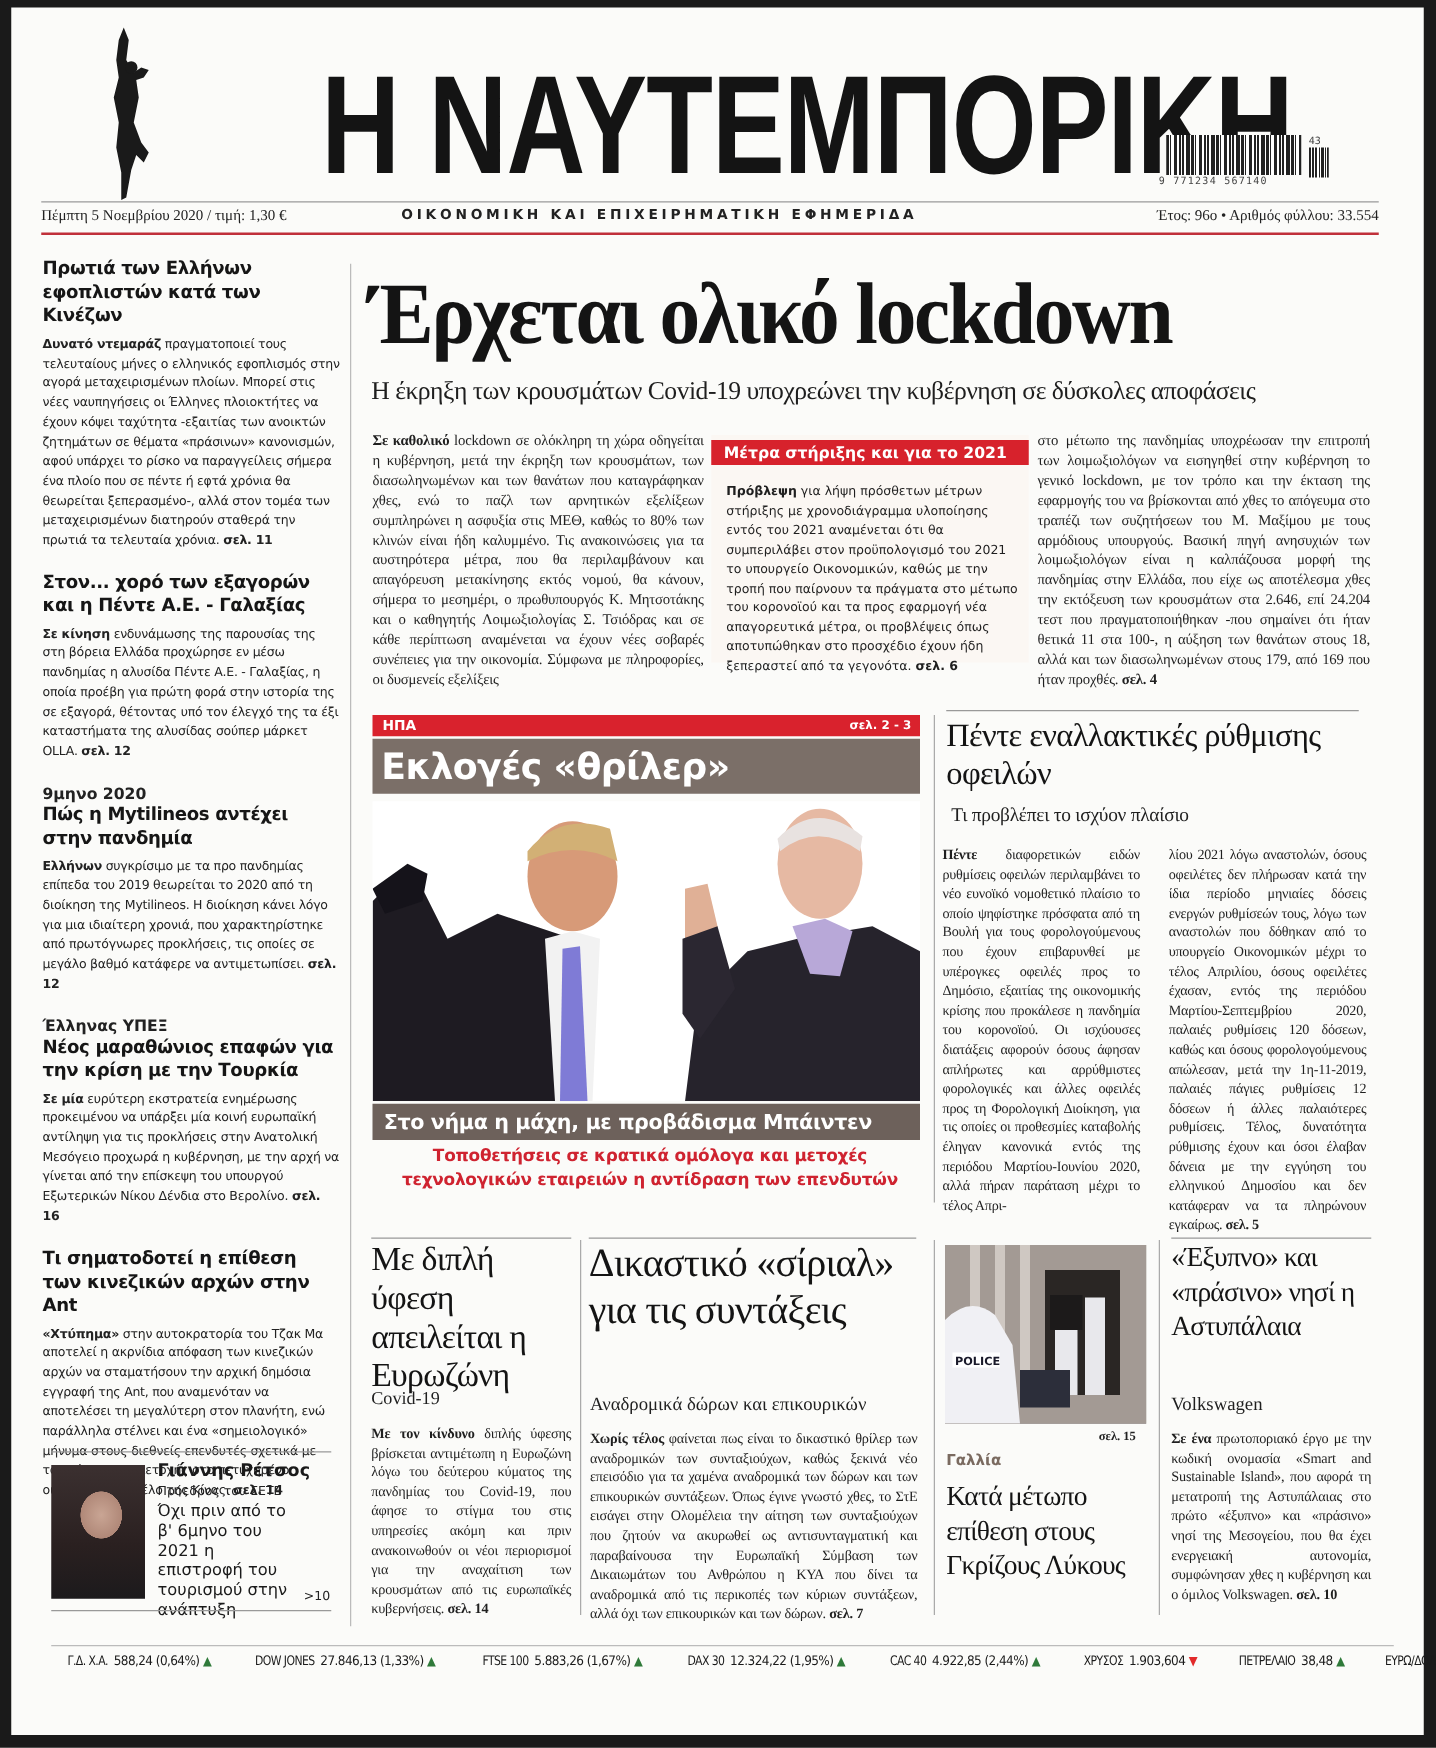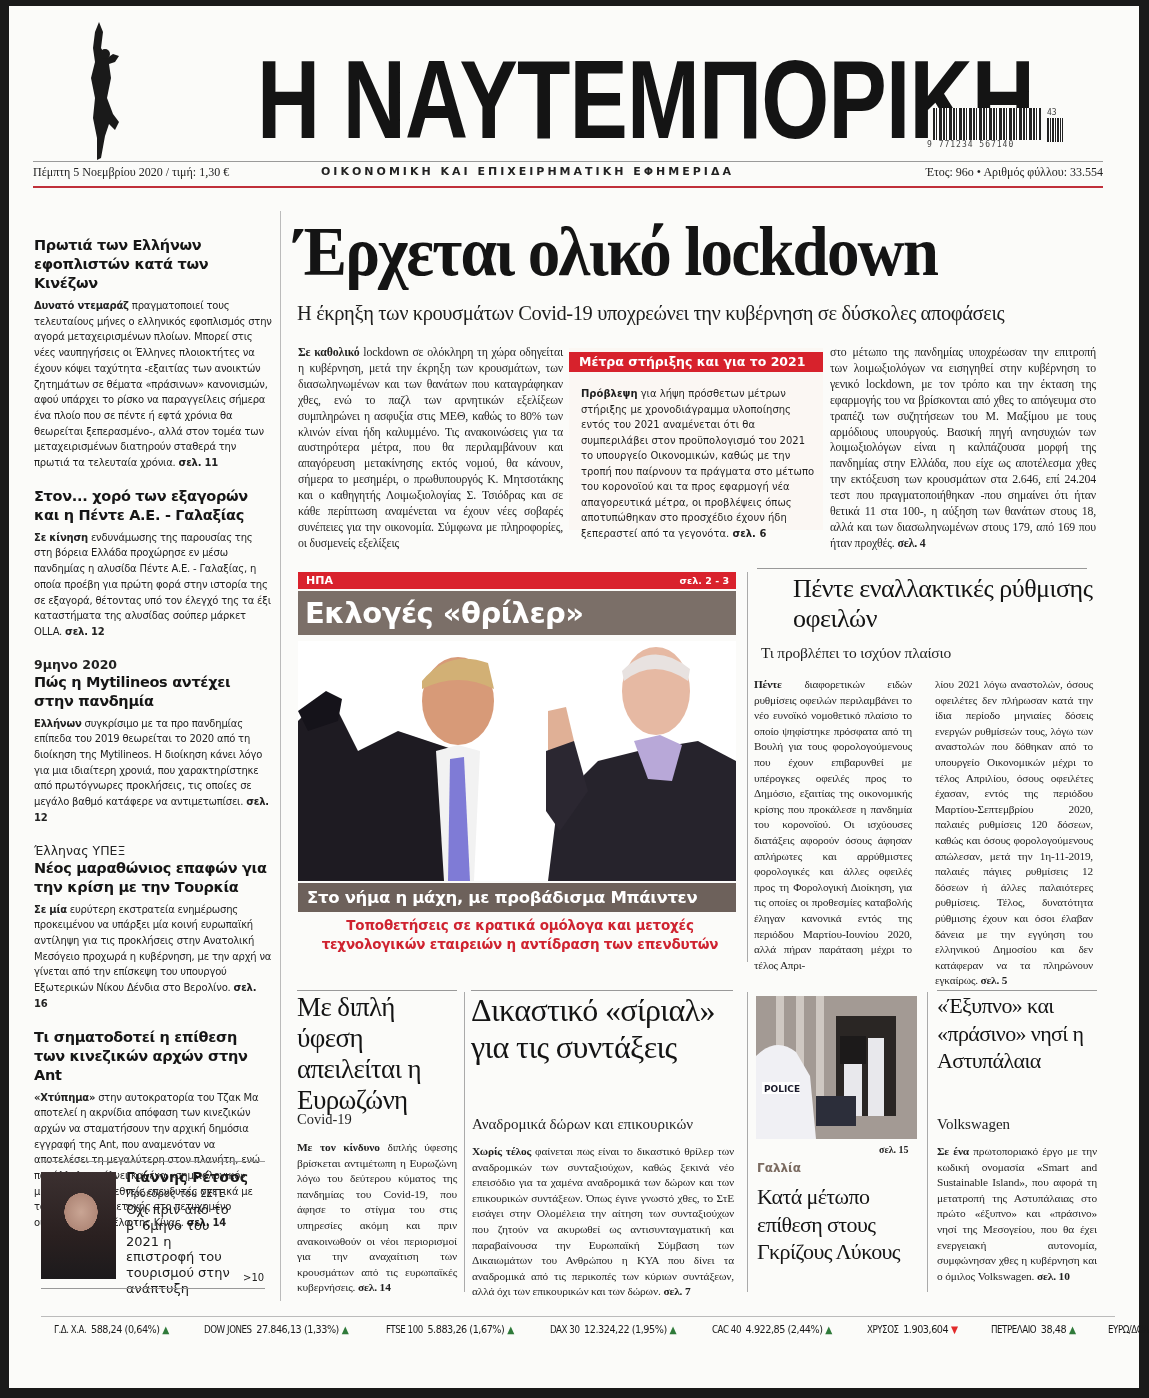--- a/index.html
+++ b/index.html
@@ -39,7 +39,7 @@
   .rule-red { left: 24px; top: 180px; width: 1070px; height: 2px; background: #c0303a; }
 
   
-  .left-col { left: 25px; top: 200px; width: 238px; margin-top: 30px; }
+  .left-col { left: 25px; top: 200px; width: 238px; }
   .lvdiv { left: 271px; top: 205px; width: 1px; height: 1090px; background: #bbb; }
   .ls-title { font-family: "DejaVu Sans", sans-serif; font-weight: 700; font-size: 14.5px; line-height: 19px; color: #161616; letter-spacing: -0.3px; }
   .ls-kicker { font-family: "DejaVu Sans", sans-serif; font-weight: 700; font-size: 12.5px; line-height: 17px; color: #222; }

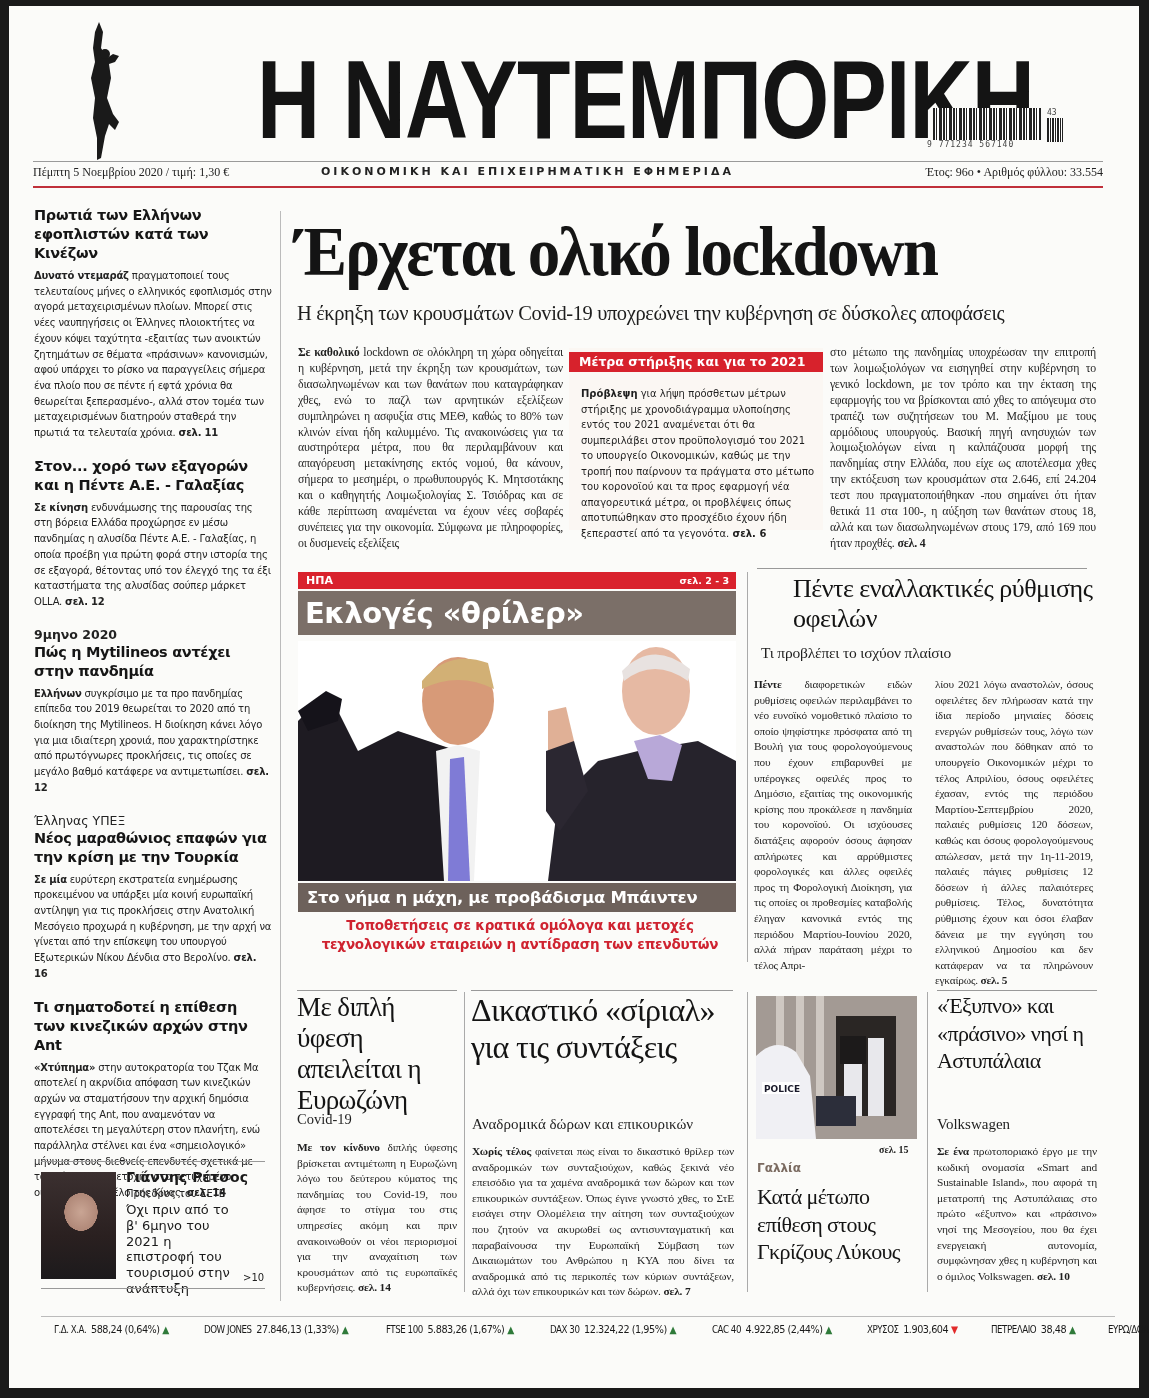--- a/index.html
+++ b/index.html
@@ -83,7 +83,7 @@
 
   
   .debt-rule { left: 748px; top: 562px; width: 330px; height: 1px; background: #999; }
-  .debt-title { left: 748px; top: 568px; width: 340px; font-family: "Liberation Serif", serif; font-size: 26px; line-height: 30px; color: #141414; letter-spacing: -0.5px; margin-left: 36px; }
+  .debt-title { left: 748px; top: 568px; width: 340px; font-family: "Liberation Serif", serif; font-size: 26px; line-height: 30px; color: #141414; letter-spacing: -0.5px; }
   .debt-sub { left: 752px; top: 638px; font-family: "Liberation Serif", serif; font-size: 15.5px; color: #1f1f1f; letter-spacing: -0.2px; }
   .debt-col { top: 671px; width: 158px; font-family: "Liberation Serif", serif; font-size: 11.3px; line-height: 15.6px; color: #1f1f1f; text-align: justify; letter-spacing: -0.2px; }
   .debt-col b { font-weight: 700; }

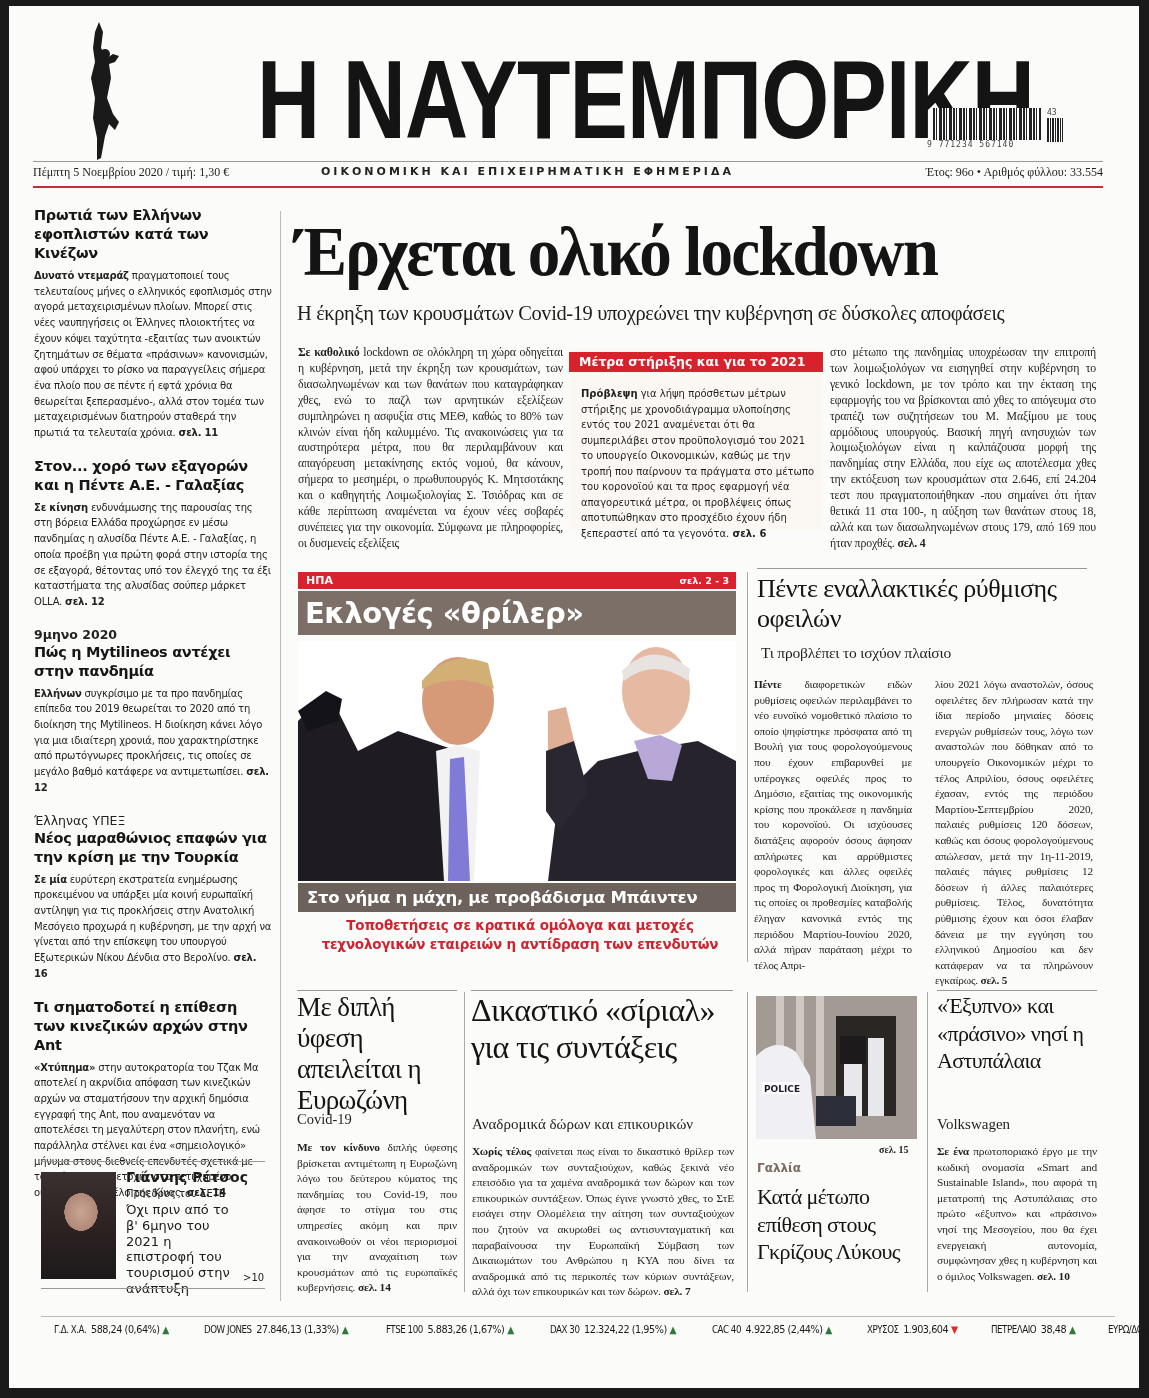--- a/index.html
+++ b/index.html
@@ -43,7 +43,7 @@
   .lvdiv { left: 271px; top: 205px; width: 1px; height: 1090px; background: #bbb; }
   .ls-title { font-family: "DejaVu Sans", sans-serif; font-weight: 700; font-size: 14.5px; line-height: 19px; color: #161616; letter-spacing: -0.3px; }
   .ls-kicker { font-family: "DejaVu Sans", sans-serif; font-weight: 700; font-size: 12.5px; line-height: 17px; color: #222; }
-  .ls-kicker-light { font-weight: 400; }
+  .ls-kicker-light { font-weight: 700; }
   .ls-body { font-family: "DejaVu Sans", sans-serif; font-size: 10px; line-height: 15.7px; color: #222; margin-top: 5px; letter-spacing: -0.2px; }
   .ls-body b { font-weight: 700; }
   .ls-story { margin-bottom: 16px; }

